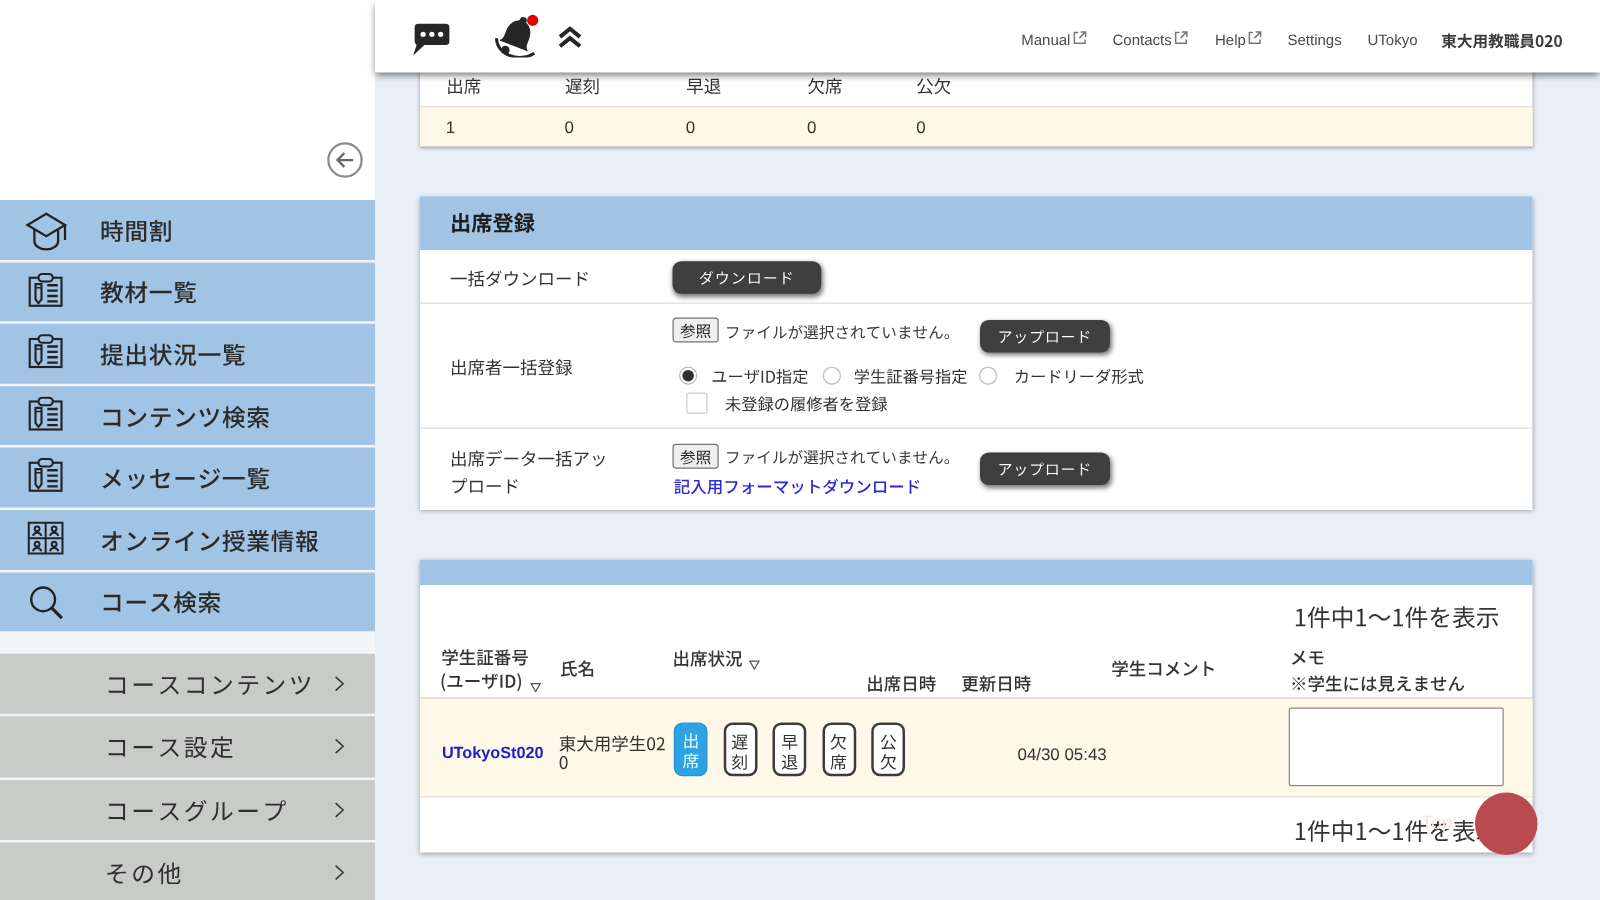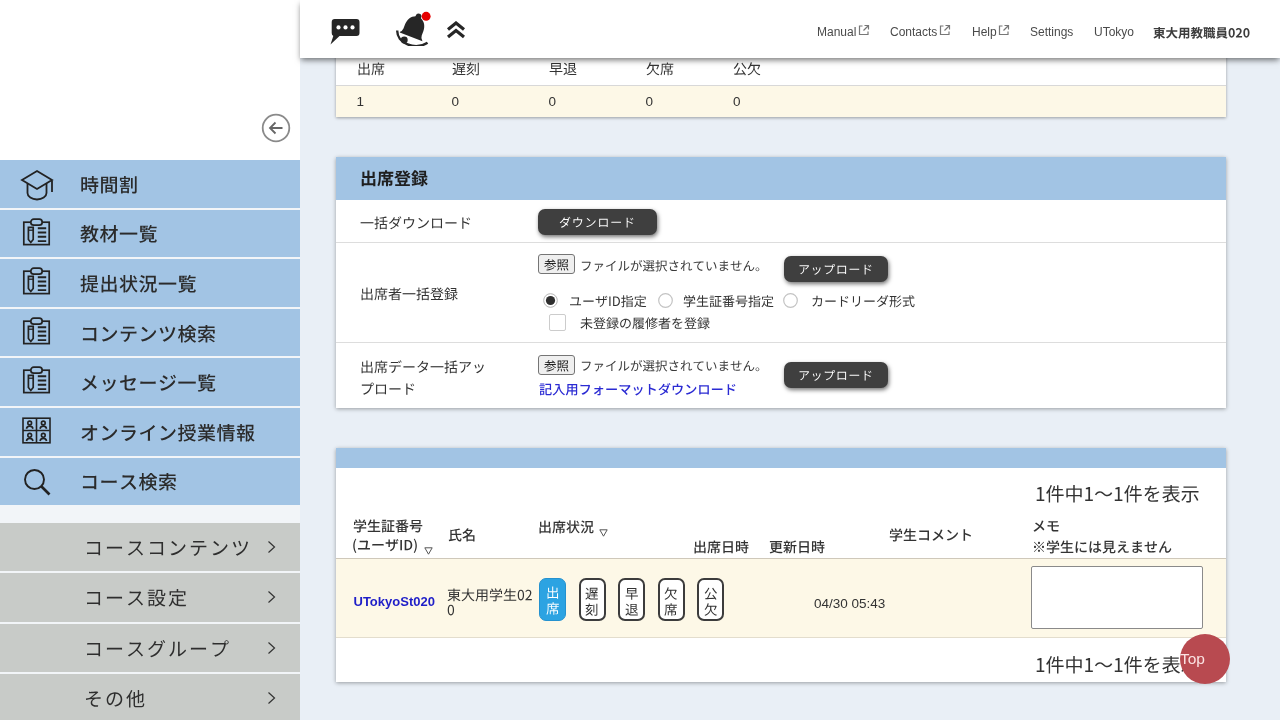--- a/index.html
+++ b/index.html
@@ -816,7 +816,7 @@
       </svg>
     </div>
 <div class="ab" style="left:1180px;top:634px;width:50px;height:50px;border-radius:50%;background:#b84a50"></div>
-<div class="ab lat" style="left:1180px;top:650px;width:50px;text-align:left;font-size:15.5px;color:#fbe3e3">Top</div>
+<div class="ab lat" style="left:1112px;top:650px;width:50px;text-align:right;font-size:15.5px;color:#fbe3e3">Top</div>
 <svg width="0" height="0" style="position:absolute">
       <defs>
         <path id="g1" d="M441 -200C490 -148 542 -75 563 -27L644 -76C622 -125 566 -194 517 -244ZM627 -845V-730H424V-648H627V-537H386V-453H757V-352H389V-269H757V-23C757 -9 752 -5 736 -4C720 -4 664 -4 608 -6C621 20 635 58 639 83C717 83 769 81 804 67C839 53 849 28 849 -21V-269H957V-352H849V-453H966V-537H720V-648H930V-730H720V-845ZM280 -409V-197H158V-409ZM280 -493H158V-695H280ZM70 -781V-26H158V-112H368V-781Z"></path>

